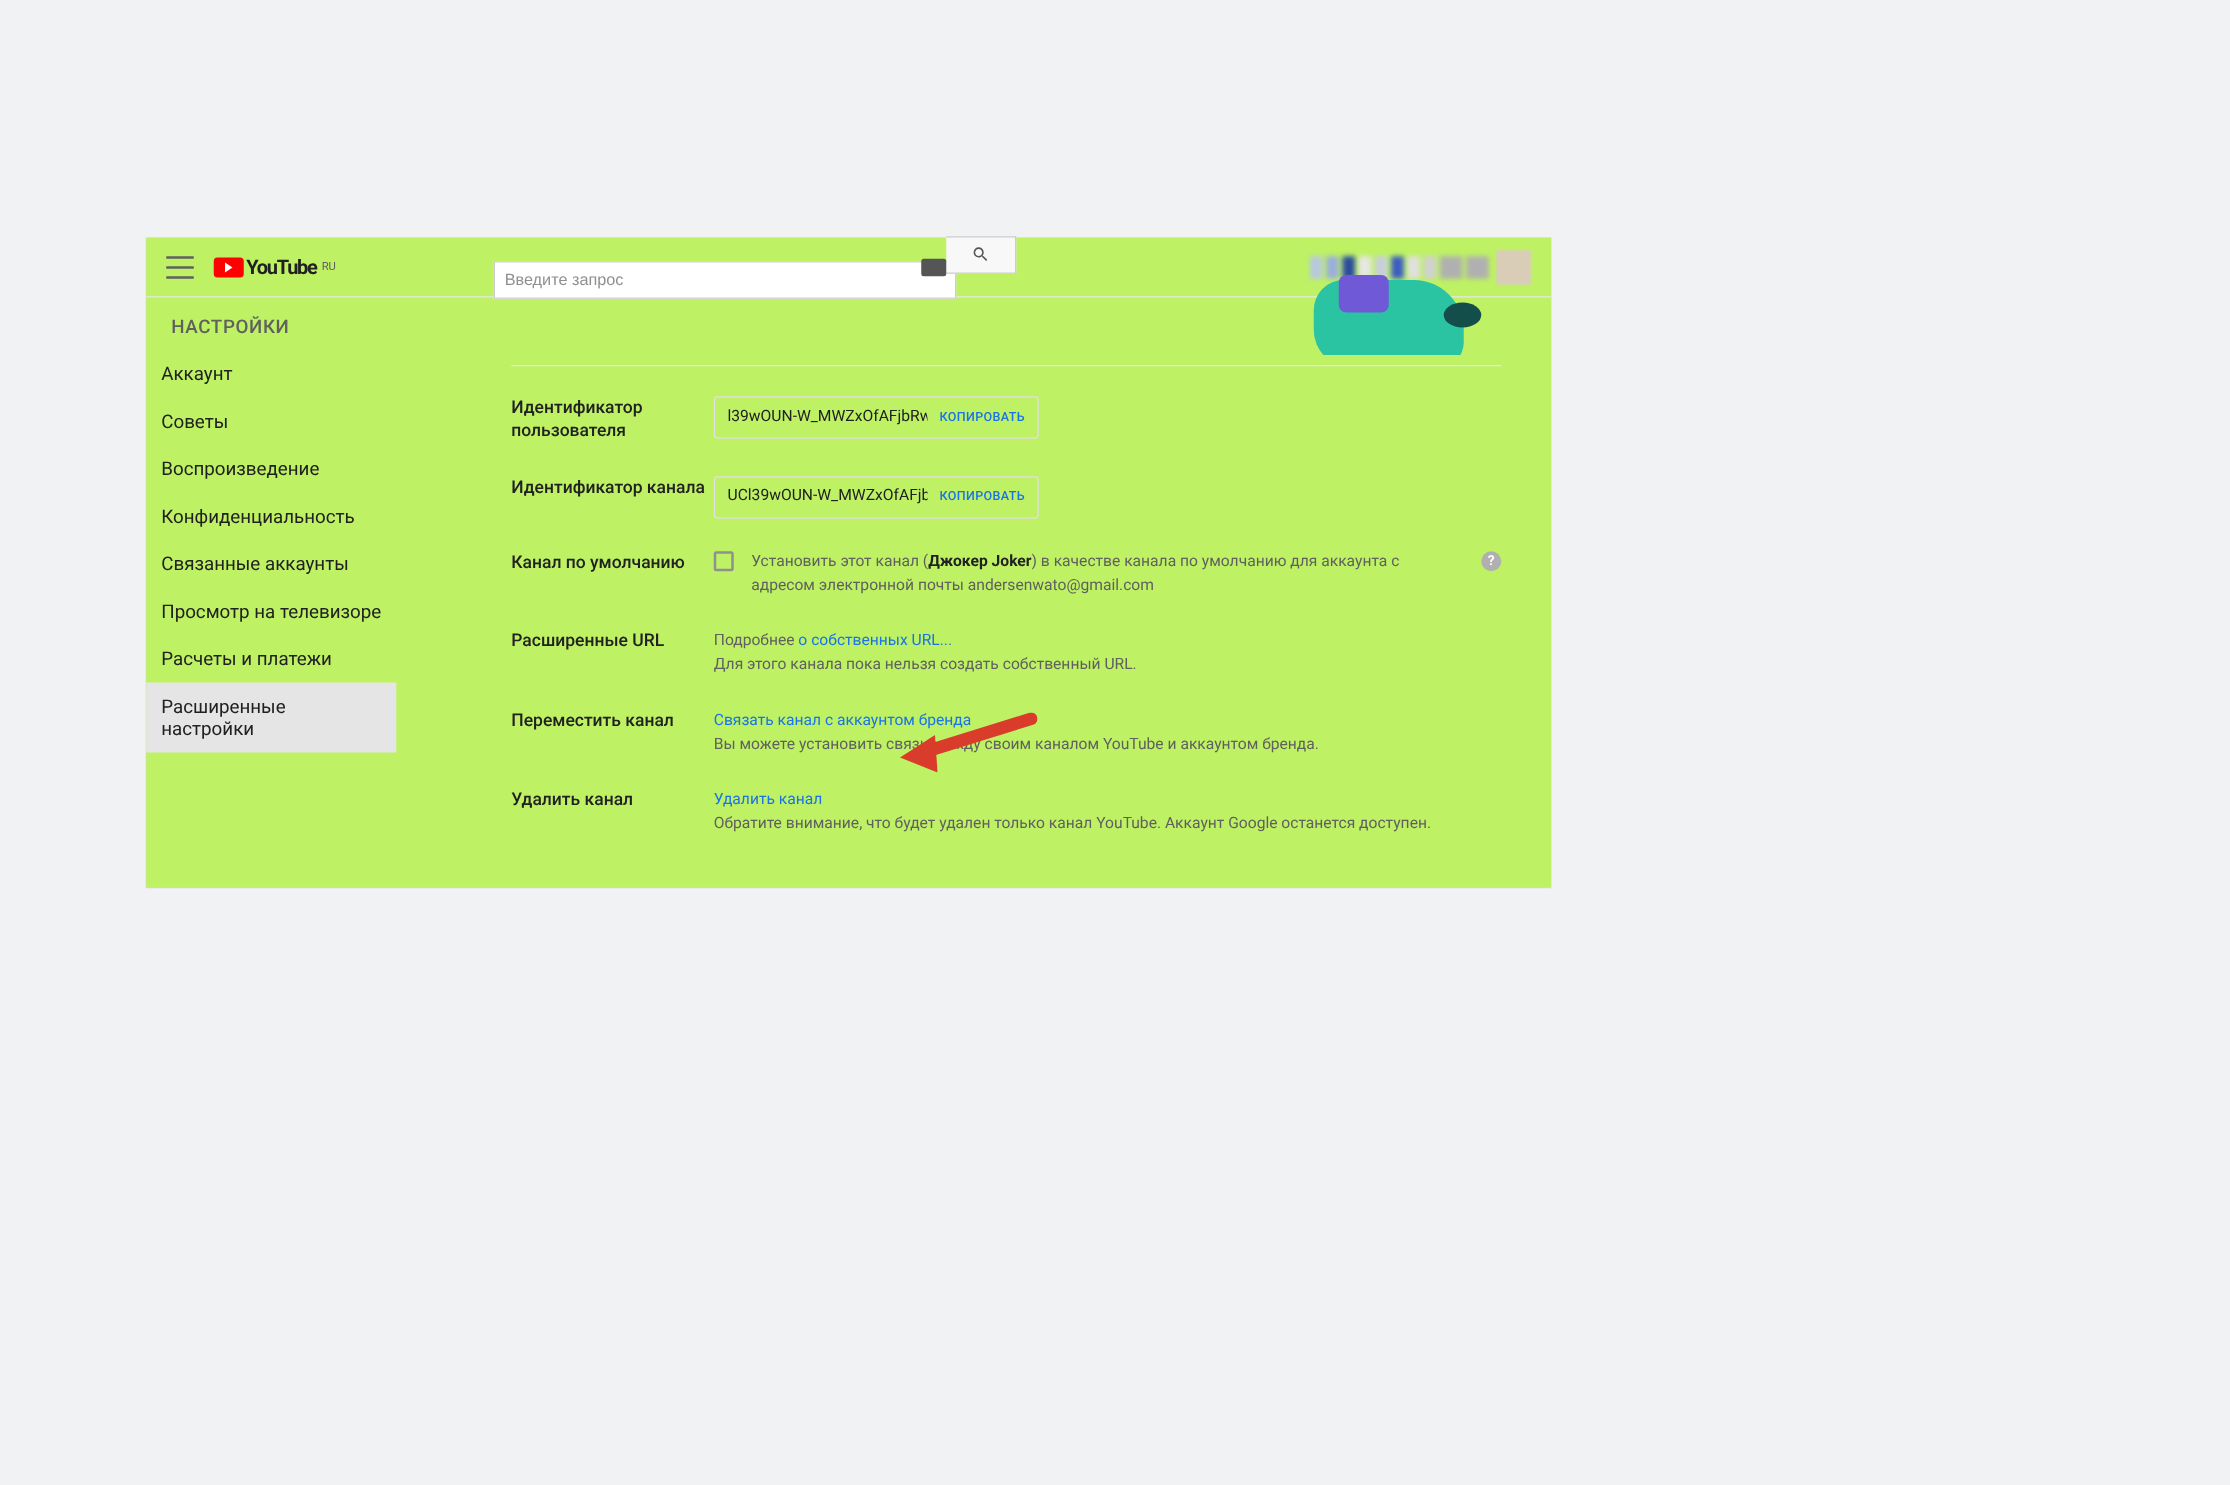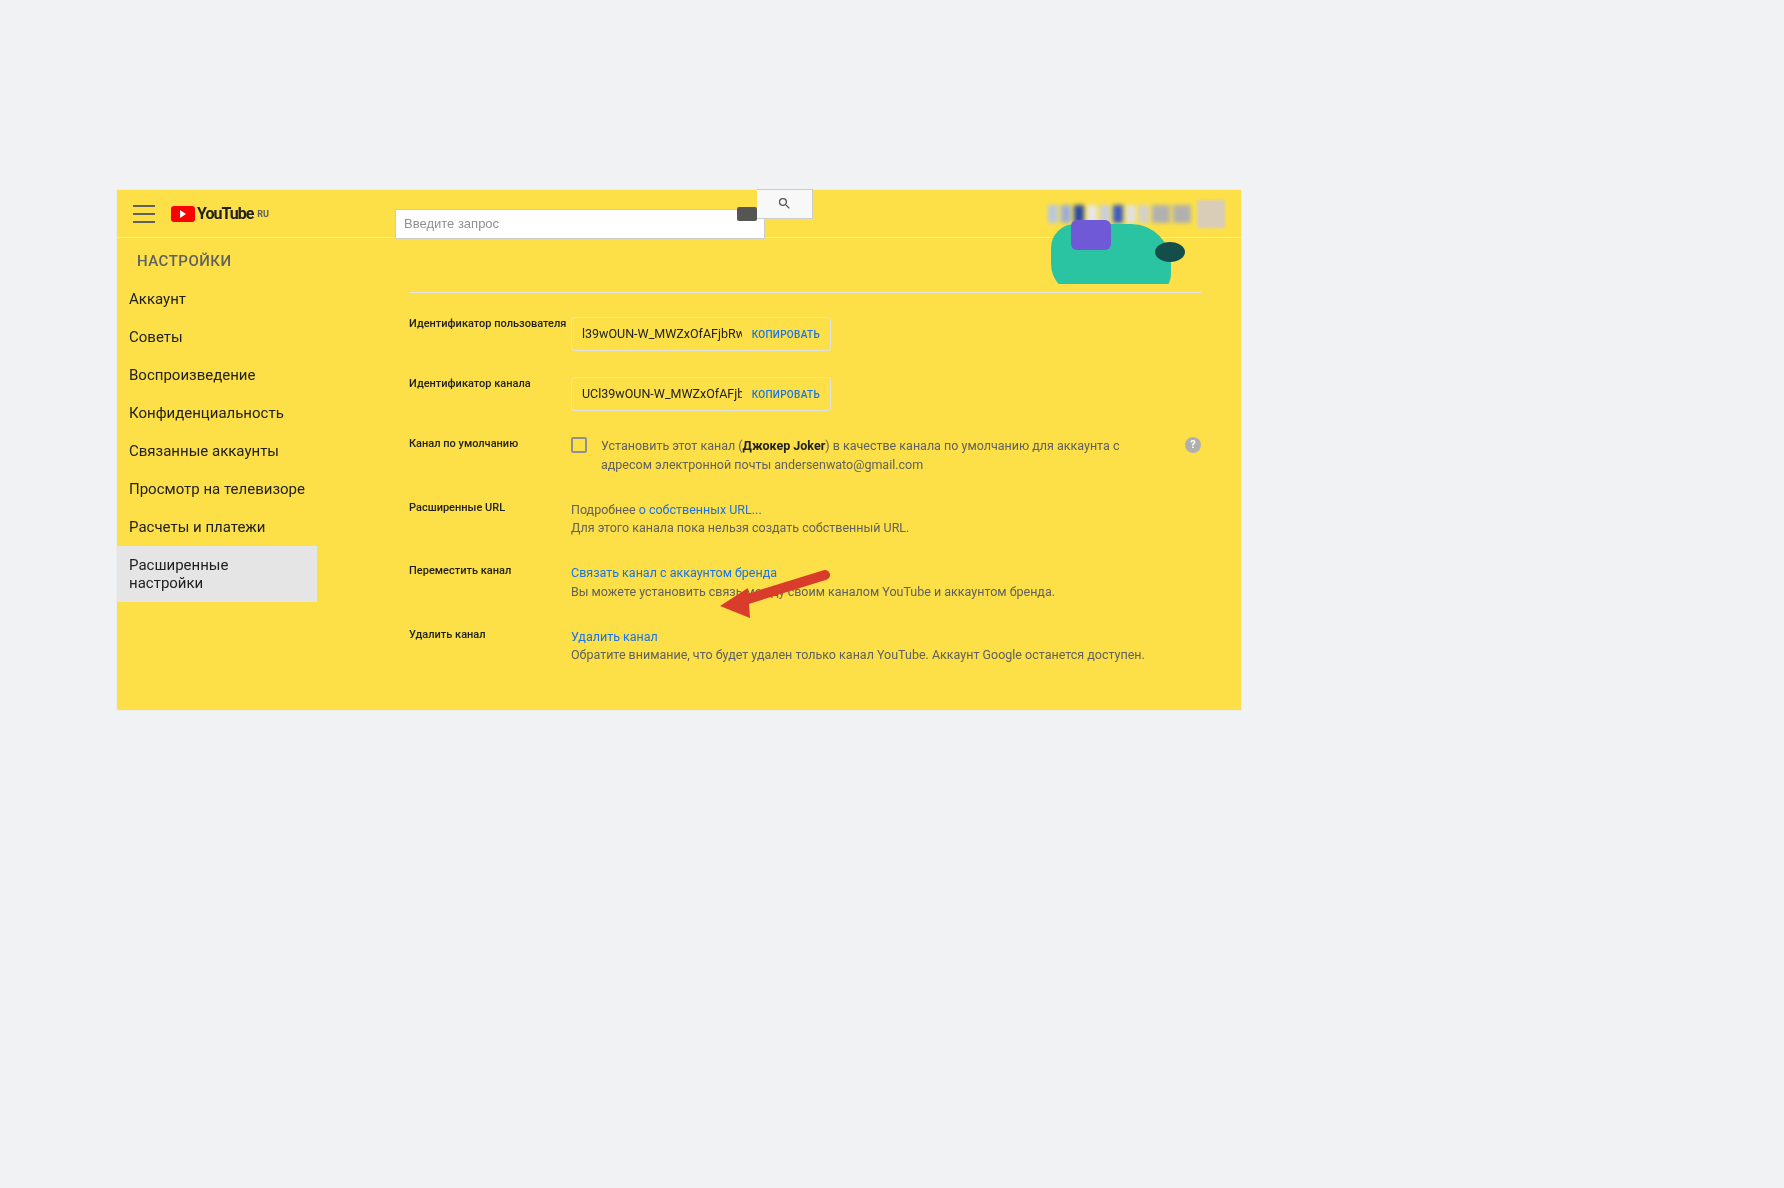--- a/index.html
+++ b/index.html
@@ -16,7 +16,7 @@
     top: 190px;
     width: 1124px;
     height: 520px;
-    background: #fde047;
+    background: #bef264;
     box-shadow: 0 0 1px rgba(0,0,0,0.15);
   }
 

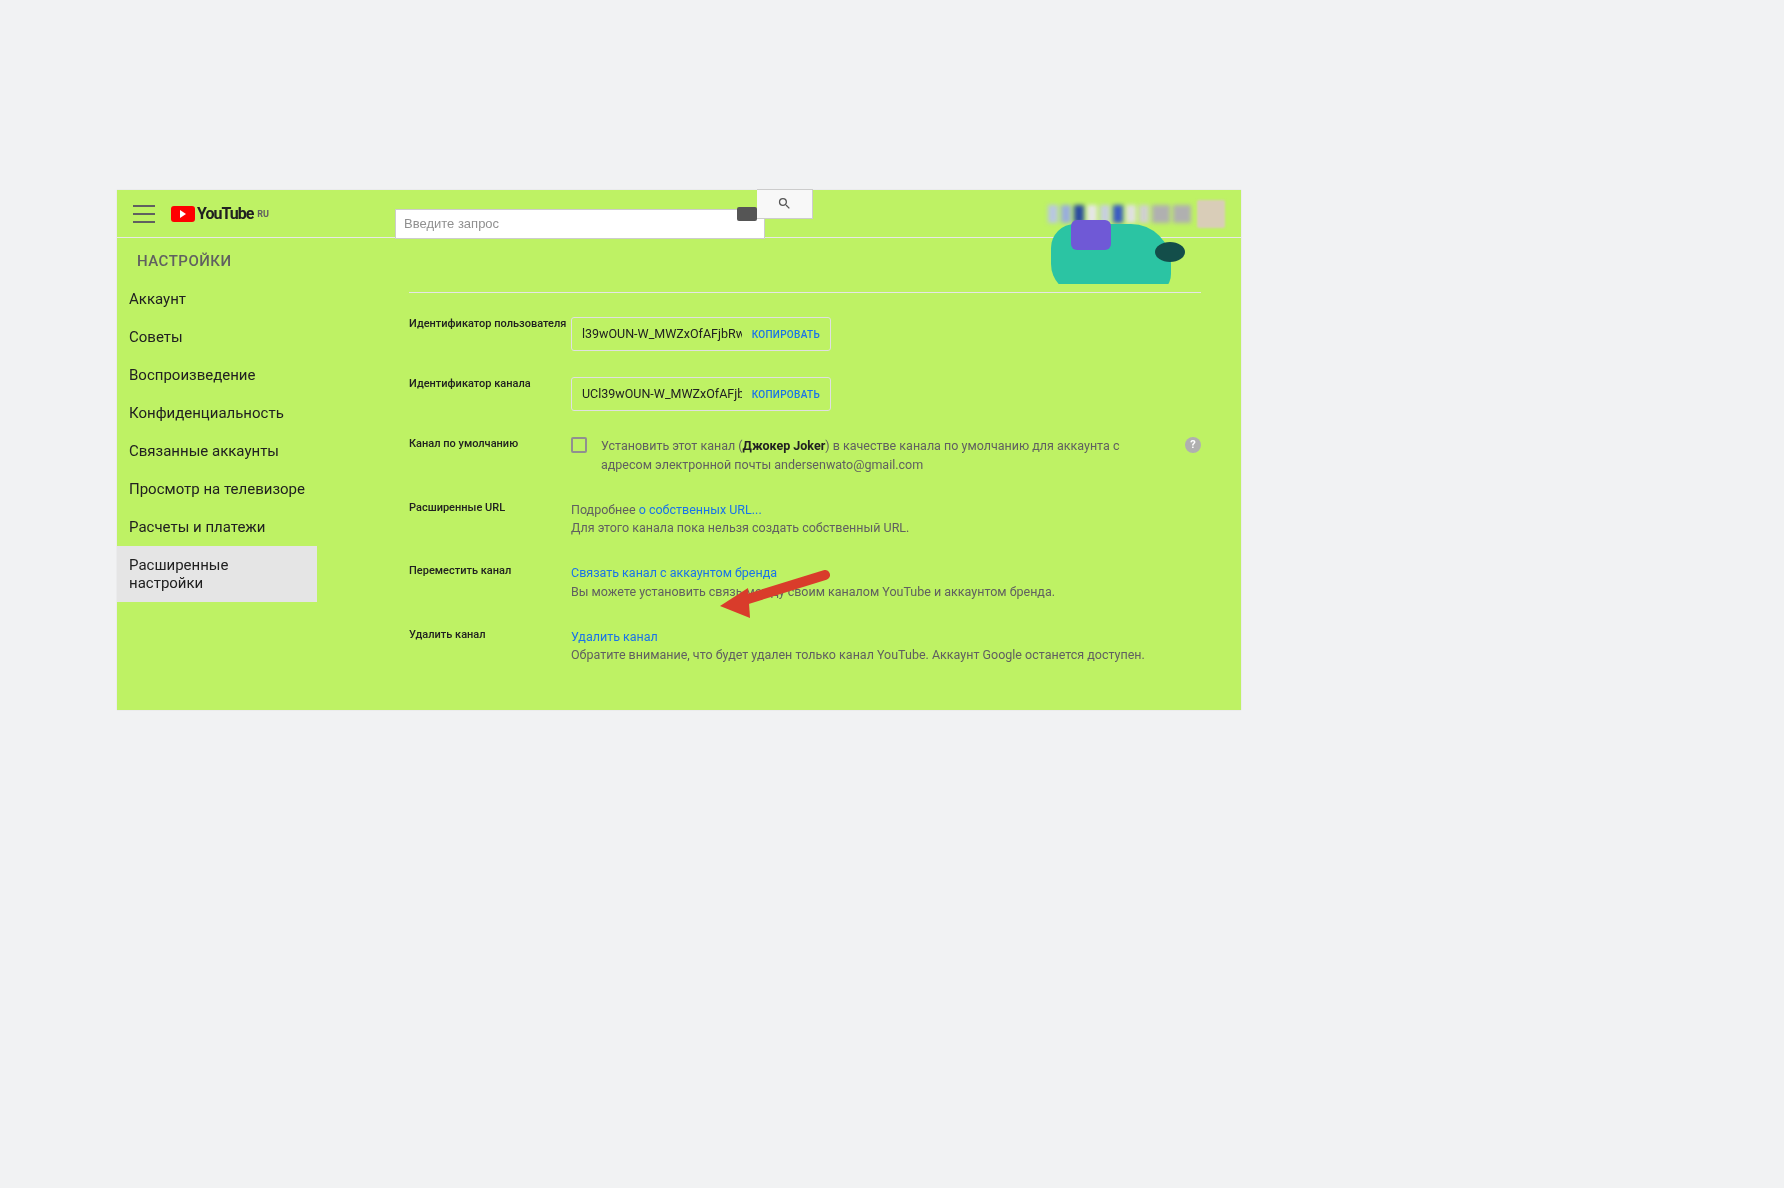--- a/index.html
+++ b/index.html
@@ -38,7 +38,7 @@
   .logo { display: flex; align-items: center; gap: 2px; font-weight: 700; font-size: 16px; letter-spacing: -1px; color: #212121; }
   .logo .play { width: 24px; height: 16px; background:#ff0000; border-radius:3px; position:relative; }
   .logo .play::after { content:""; position:absolute; left:9px; top:4px; border-left:6px solid #fff; border-top:4px solid transparent; border-bottom:4px solid transparent; }
-  .logo sup { font-size: 9px; font-weight:700; color:#606060; margin-left:2px; letter-spacing:0; }
+  .logo sup { font-size: 9px; font-weight:400; color:#606060; margin-left:2px; letter-spacing:0; }
 
   .search-wrap { margin-left: 110px; display:flex; }
   .search-input {

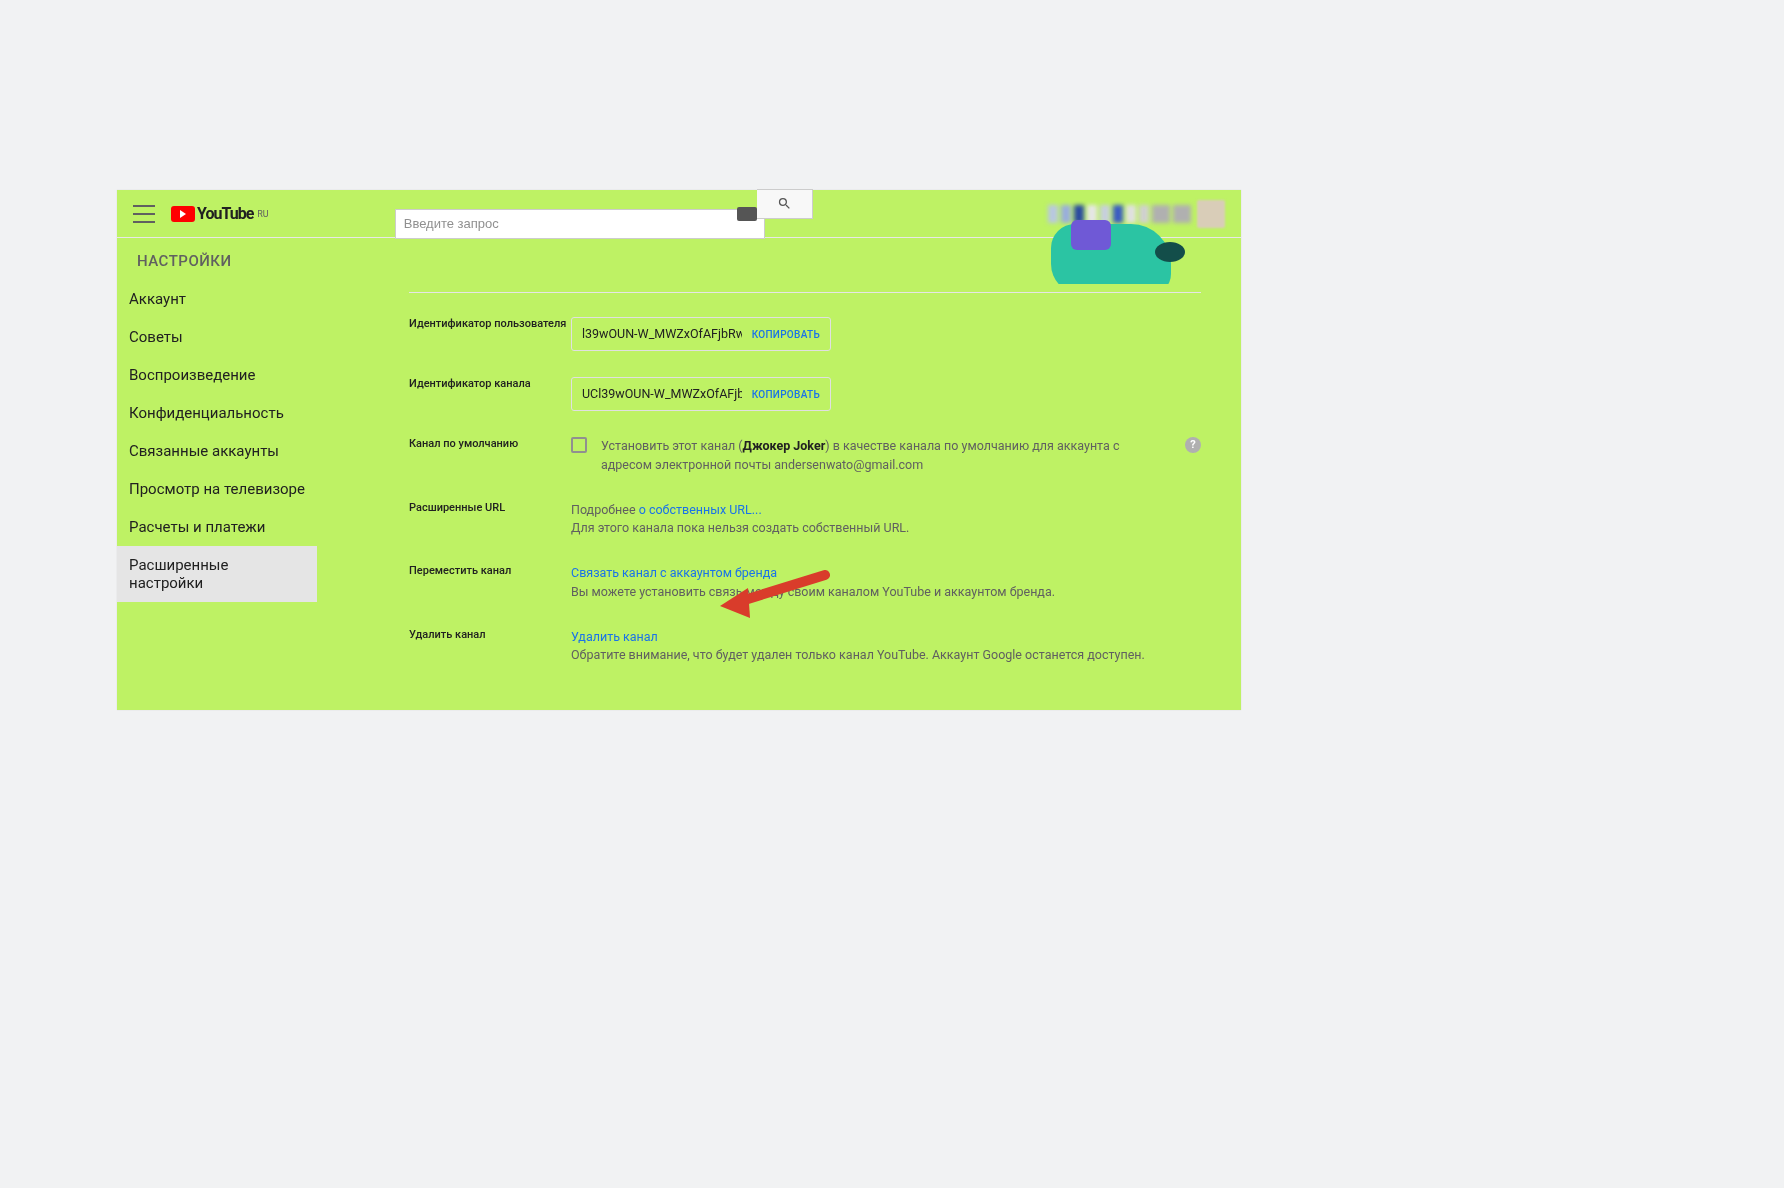--- a/index.html
+++ b/index.html
@@ -99,7 +99,7 @@
   hr.divider { border:none; border-top:1px solid #e6e6e6; margin:44px 0 24px; }
 
   .row { display:flex; align-items:flex-start; margin-bottom:26px; }
-  .row .label { width:162px; flex:0 0 162px; font-size:11px; font-weight:500; color:#212121; line-height:1.35; }
+  .row .label { width:162px; flex:0 0 162px; font-size:14px; font-weight:500; color:#212121; line-height:1.35; }
   .row .value { flex:1; font-size:12.5px; color:#606060; line-height:1.5; }
 
   .id-box {

